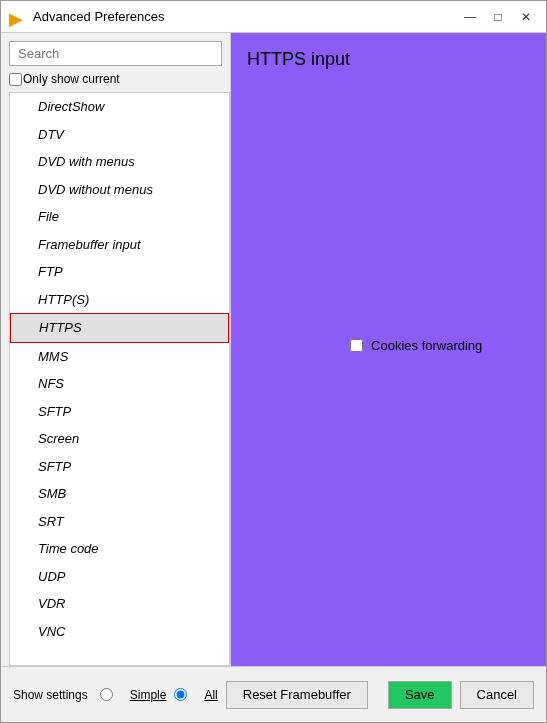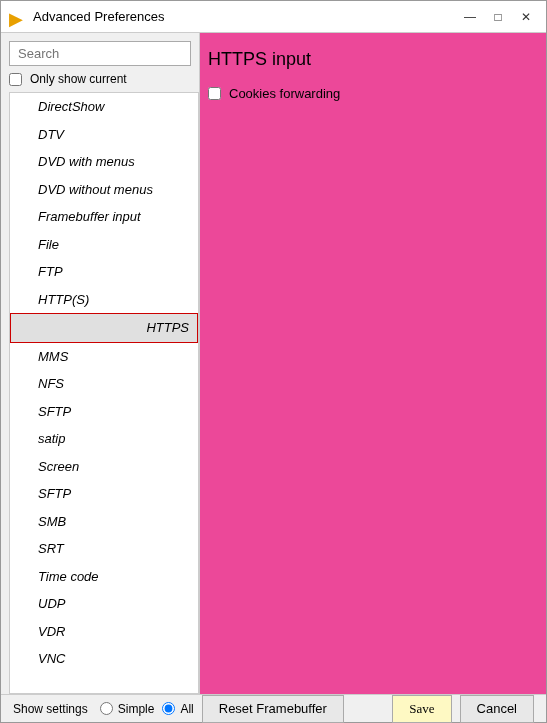--- a/index.html
+++ b/index.html
@@ -60,7 +60,7 @@
       overflow: hidden;
     }
     .left-panel {
-      width: 199px;
+      width: 230px;
       flex-shrink: 0;
       display: flex;
       flex-direction: column;

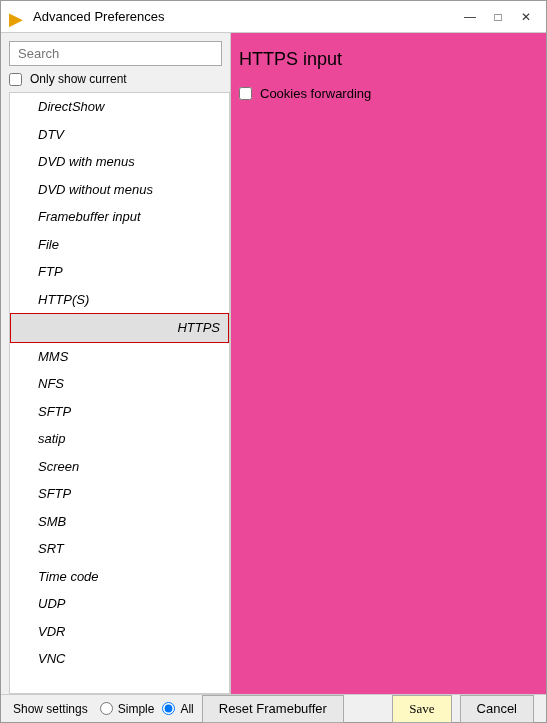--- a/index.html
+++ b/index.html
@@ -108,9 +108,9 @@
     .right-panel {
       flex: 1;
       display: flex;
-      flex-direction: column;
-      padding: 16px 8px;
-      background: #ec4899;
+      flex-direction: row;
+      padding: 16px 16px;
+      background: #8b5cf6;
     }
     .right-title {
       font-size: 18px;

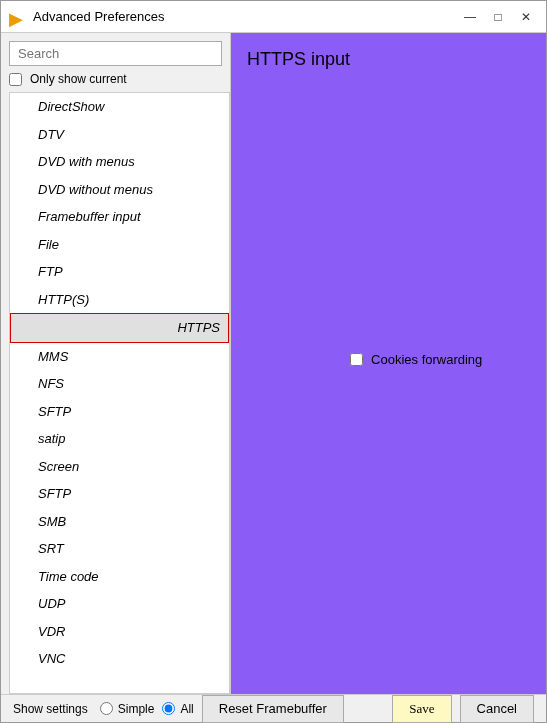--- a/index.html
+++ b/index.html
@@ -80,7 +80,7 @@
     .only-show-current {
       display: flex;
       align-items: flex-end;
-      gap: 8px;
+      gap: 1px;
       padding: 2px 8px 6px 8px;
       font-size: 12px;
     }

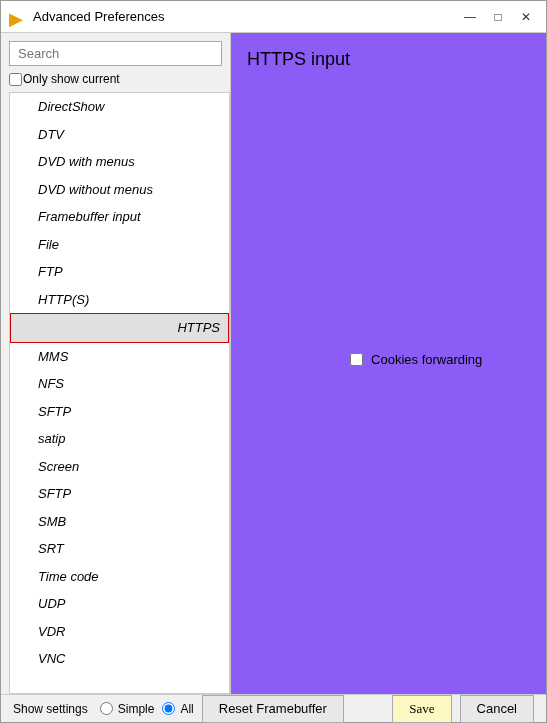--- a/index.html
+++ b/index.html
@@ -199,8 +199,8 @@
           <div class="tree-item">DTV</div>
           <div class="tree-item">DVD with menus</div>
           <div class="tree-item">DVD without menus</div>
+          <div class="tree-item">File</div>
           <div class="tree-item">Framebuffer input</div>
-          <div class="tree-item">File</div>
           <div class="tree-item">FTP</div>
           <div class="tree-item">HTTP(S)</div>
           <div class="tree-item selected">HTTPS</div>

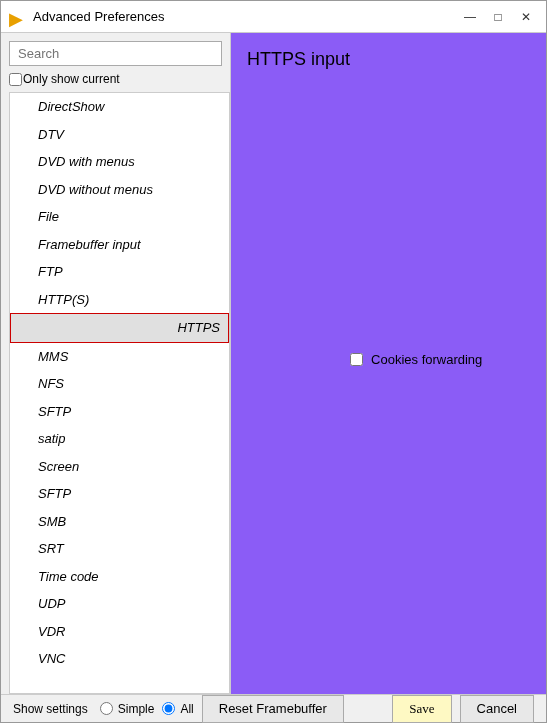--- a/index.html
+++ b/index.html
@@ -103,7 +103,6 @@
     .tree-item.selected {
       background: #e0e0e0;
       border: 1px solid #cc0000;
-      text-align: right;
     }
     .right-panel {
       flex: 1;

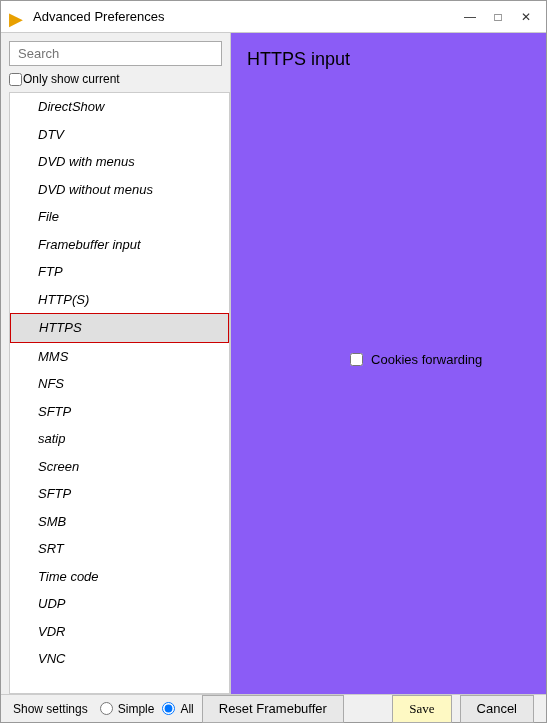--- a/index.html
+++ b/index.html
@@ -206,7 +206,6 @@
           <div class="tree-item">MMS</div>
           <div class="tree-item">NFS</div>
           <div class="tree-item">SFTP</div>
-          <div class="tree-item">satip</div>
           <div class="tree-item">Screen</div>
           <div class="tree-item">SFTP</div>
           <div class="tree-item">SMB</div>

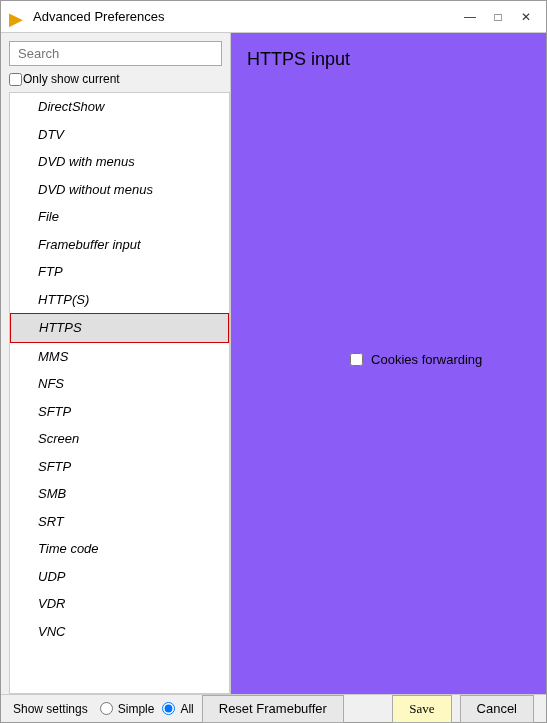--- a/index.html
+++ b/index.html
@@ -126,7 +126,7 @@
     .option-row input[type=checkbox] { cursor: pointer; }
     .option-row label { font-size: 13px; cursor: pointer; }
     .bottom-bar {
-      height: 28px;
+      height: 56px;
       display: flex;
       align-items: center;
       padding: 0 12px;

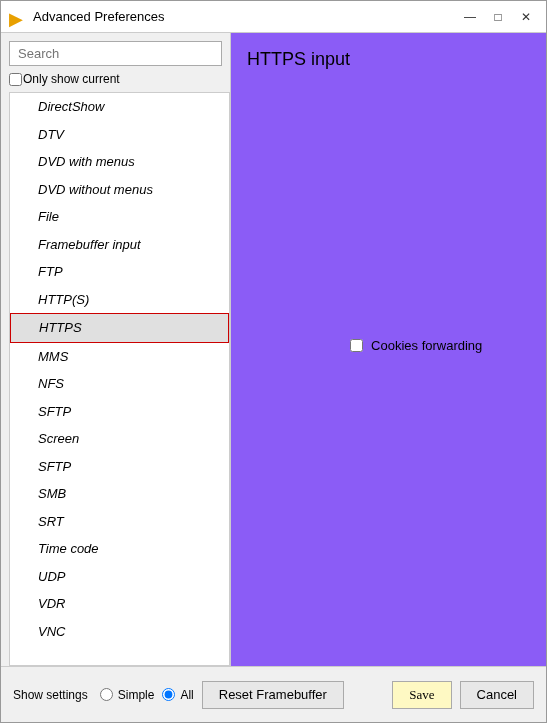--- a/index.html
+++ b/index.html
@@ -149,8 +149,9 @@
     .radio-group label {
       display: flex;
       align-items: center;
-      gap: 5px;
-      cursor: pointer;
+      gap: 17px;
+      cursor: pointer;
+      text-decoration: underline;
     }
     .spacer { flex: 1; }
     .bottom-btn {

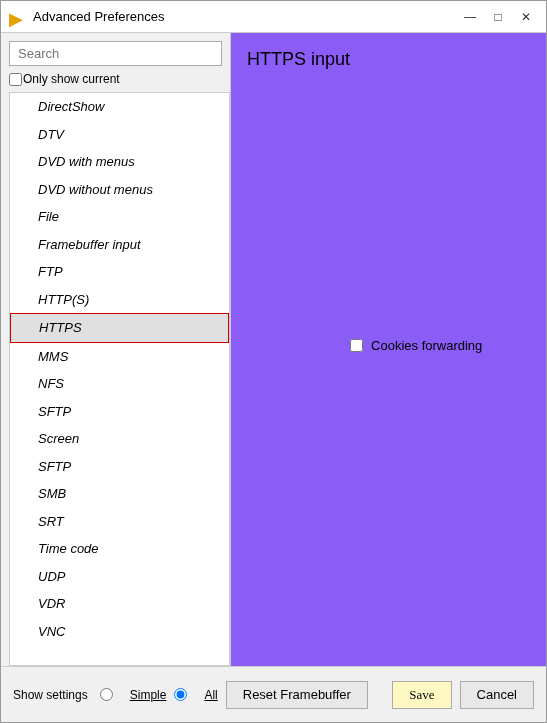--- a/index.html
+++ b/index.html
@@ -163,8 +163,7 @@
       height: 28px;
     }
     .bottom-btn.save {
-      background: #fef9c3;
-      font-family: Liberation Serif, serif;
+      background: #22c55e;
     }
     
     .tree-list::-webkit-scrollbar { width: 14px; }

